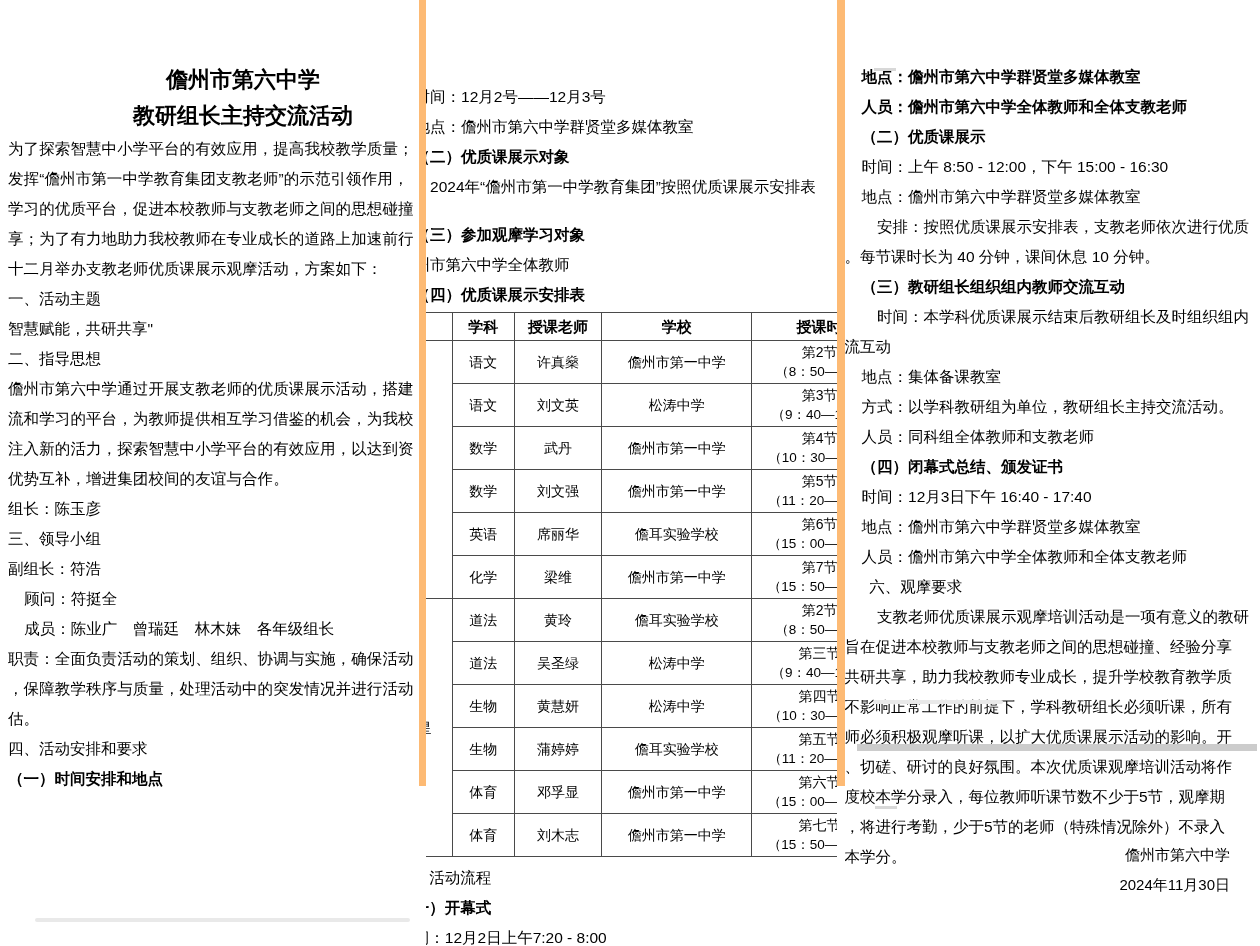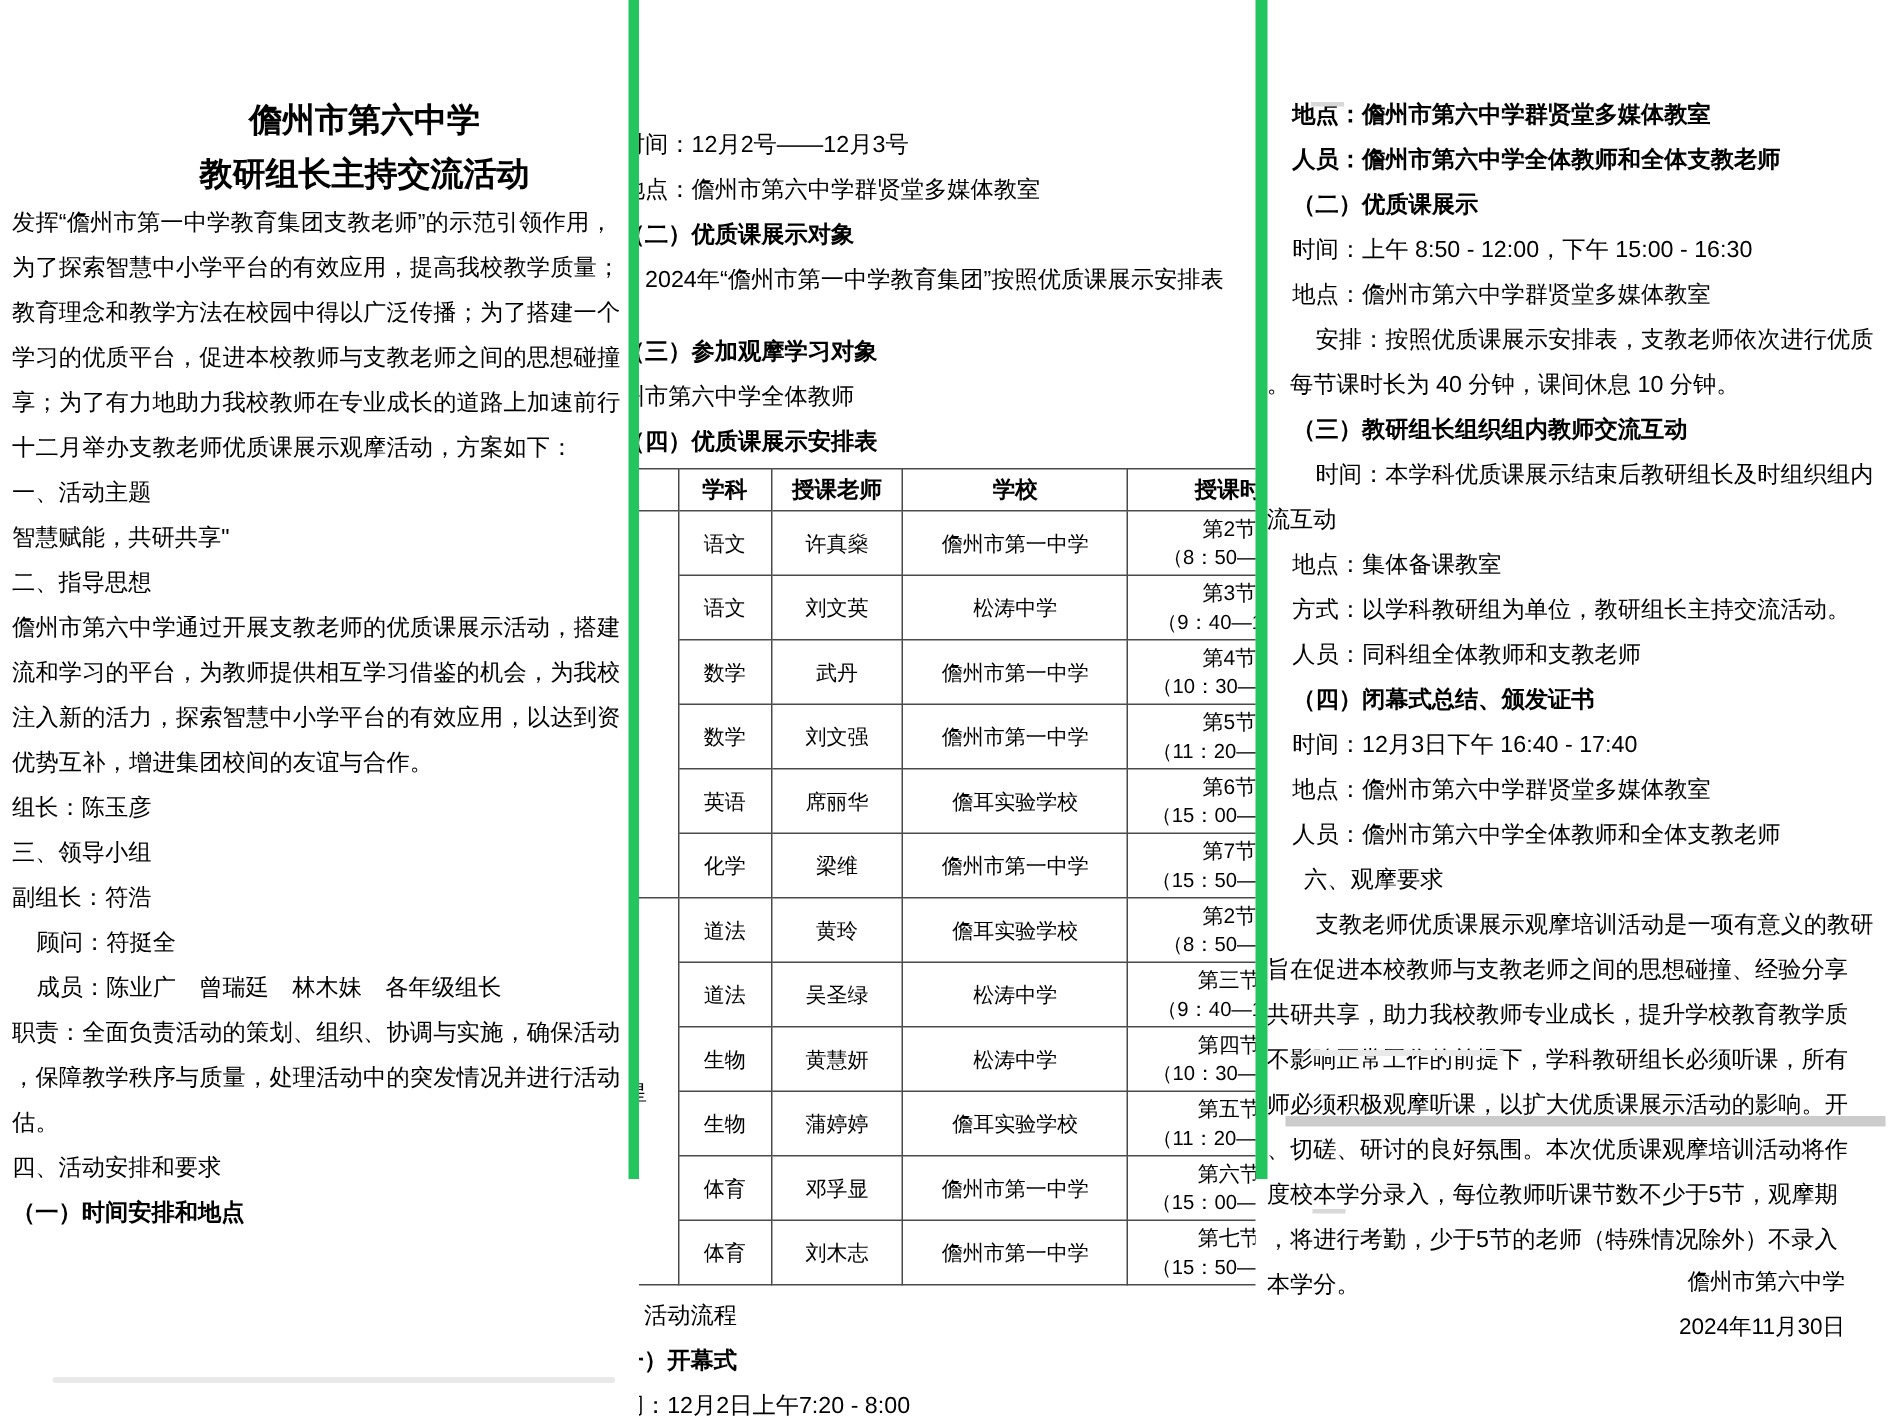--- a/index.html
+++ b/index.html
@@ -14,7 +14,7 @@
   #stage {
     position: relative;
     width: 1260px; height: 786px;
-    background: #22c55e;
+    background: #fdba74;
     text-decoration: underline;
   }
 

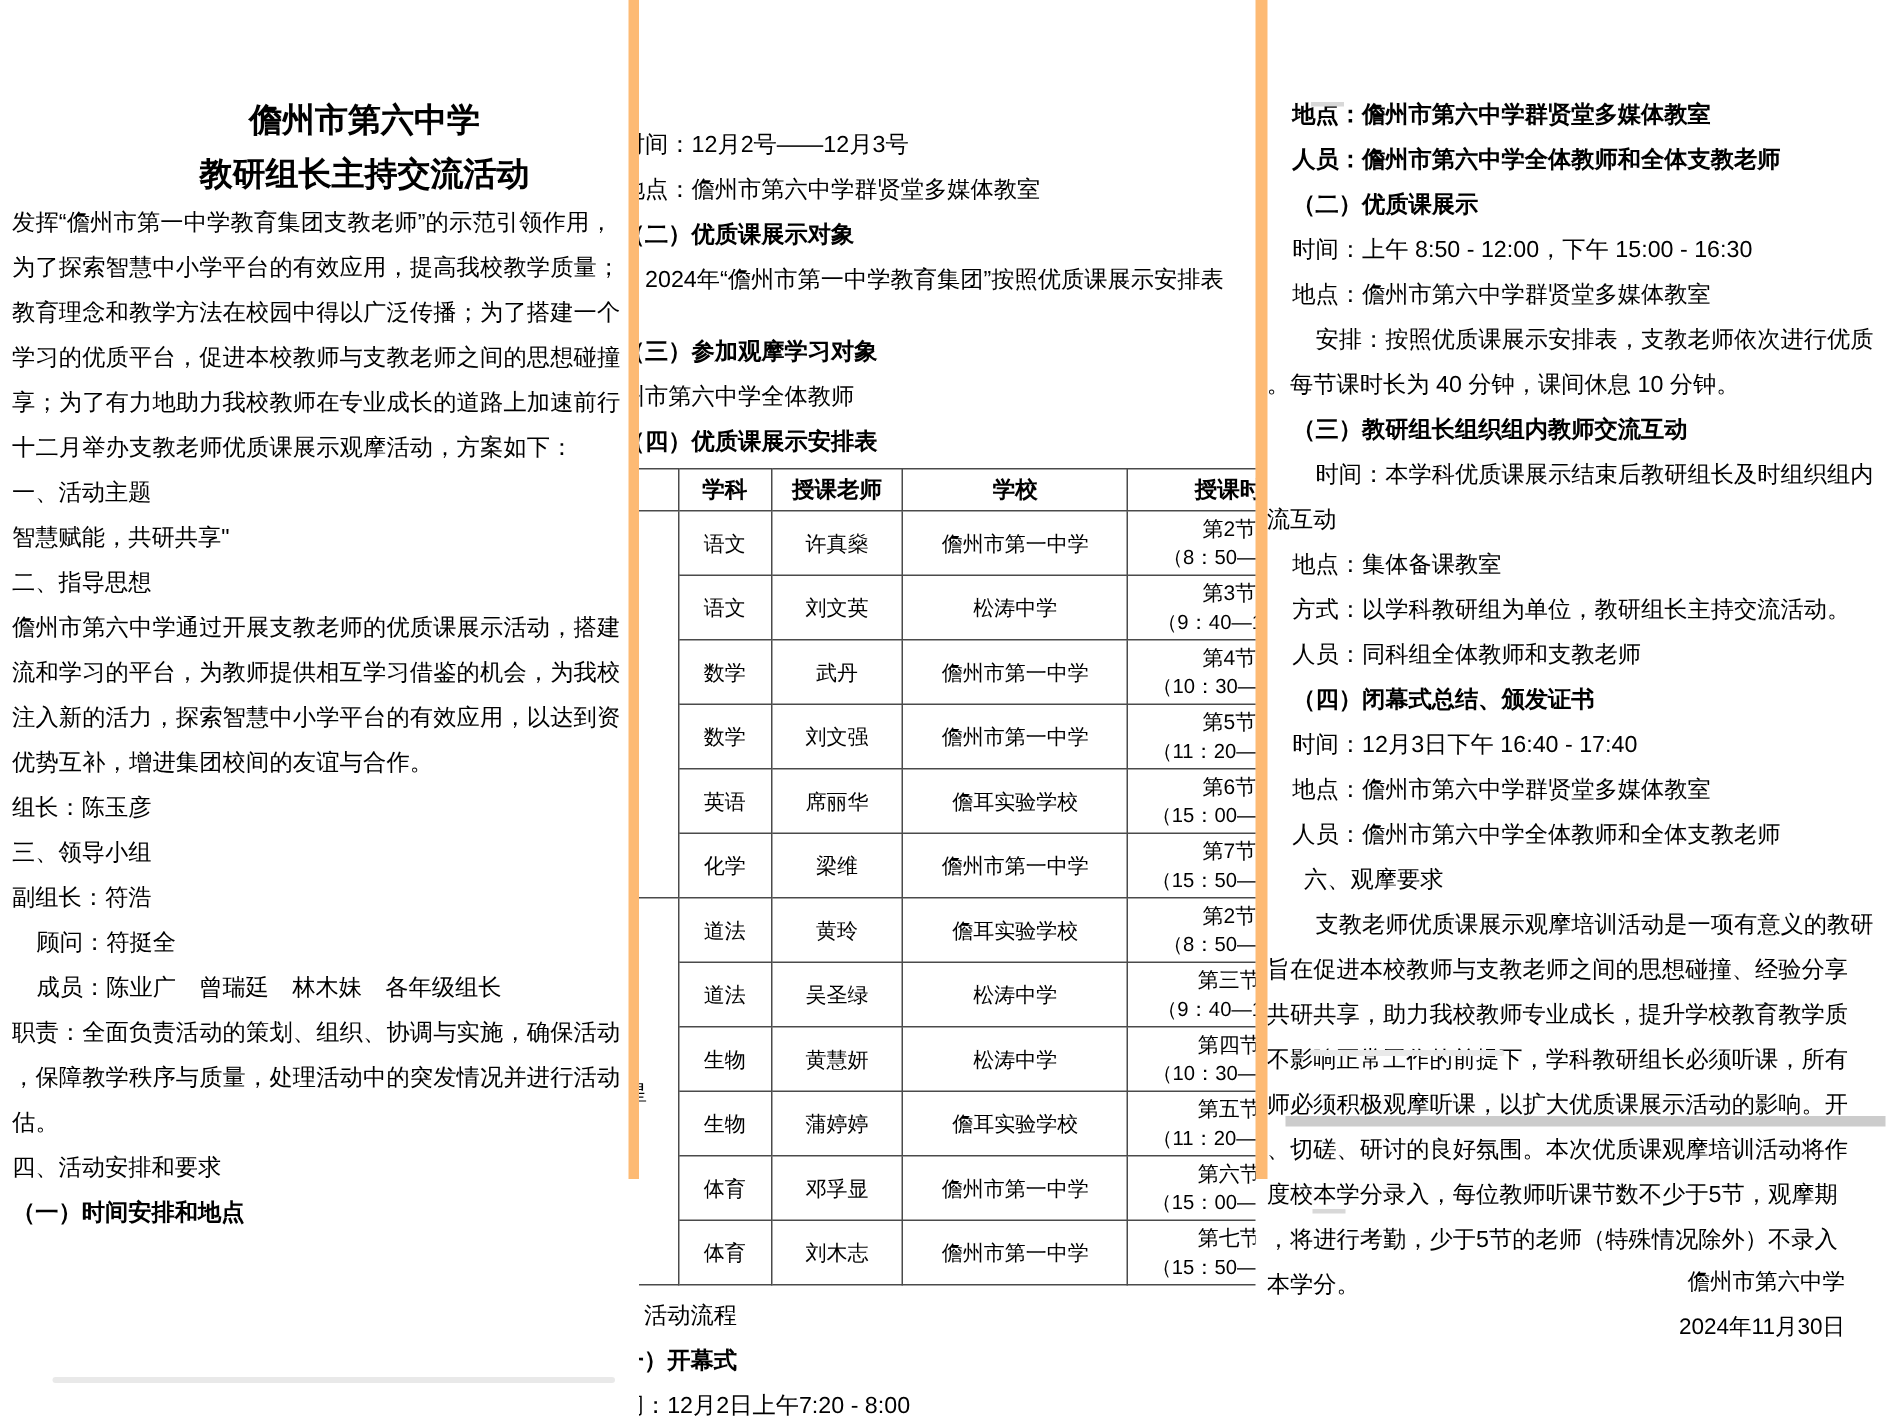--- a/index.html
+++ b/index.html
@@ -125,8 +125,8 @@
       <div class="title">儋州市第六中学</div>
       <div class="title">教研组长主持交流活动</div>
 
+      <div class="t para">为了探索智慧中小学平台的有效应用，提高我校教学质量；</div>
       <div class="t para">发挥“儋州市第一中学教育集团支教老师”的示范引领作用，</div>
-      <div class="t para">为了探索智慧中小学平台的有效应用，提高我校教学质量；</div>
       <div class="t para">教育理念和教学方法在校园中得以广泛传播；为了搭建一个</div>
       <div class="t para">学习的优质平台，促进本校教师与支教老师之间的思想碰撞</div>
       <div class="t para">享；为了有力地助力我校教师在专业成长的道路上加速前行</div>

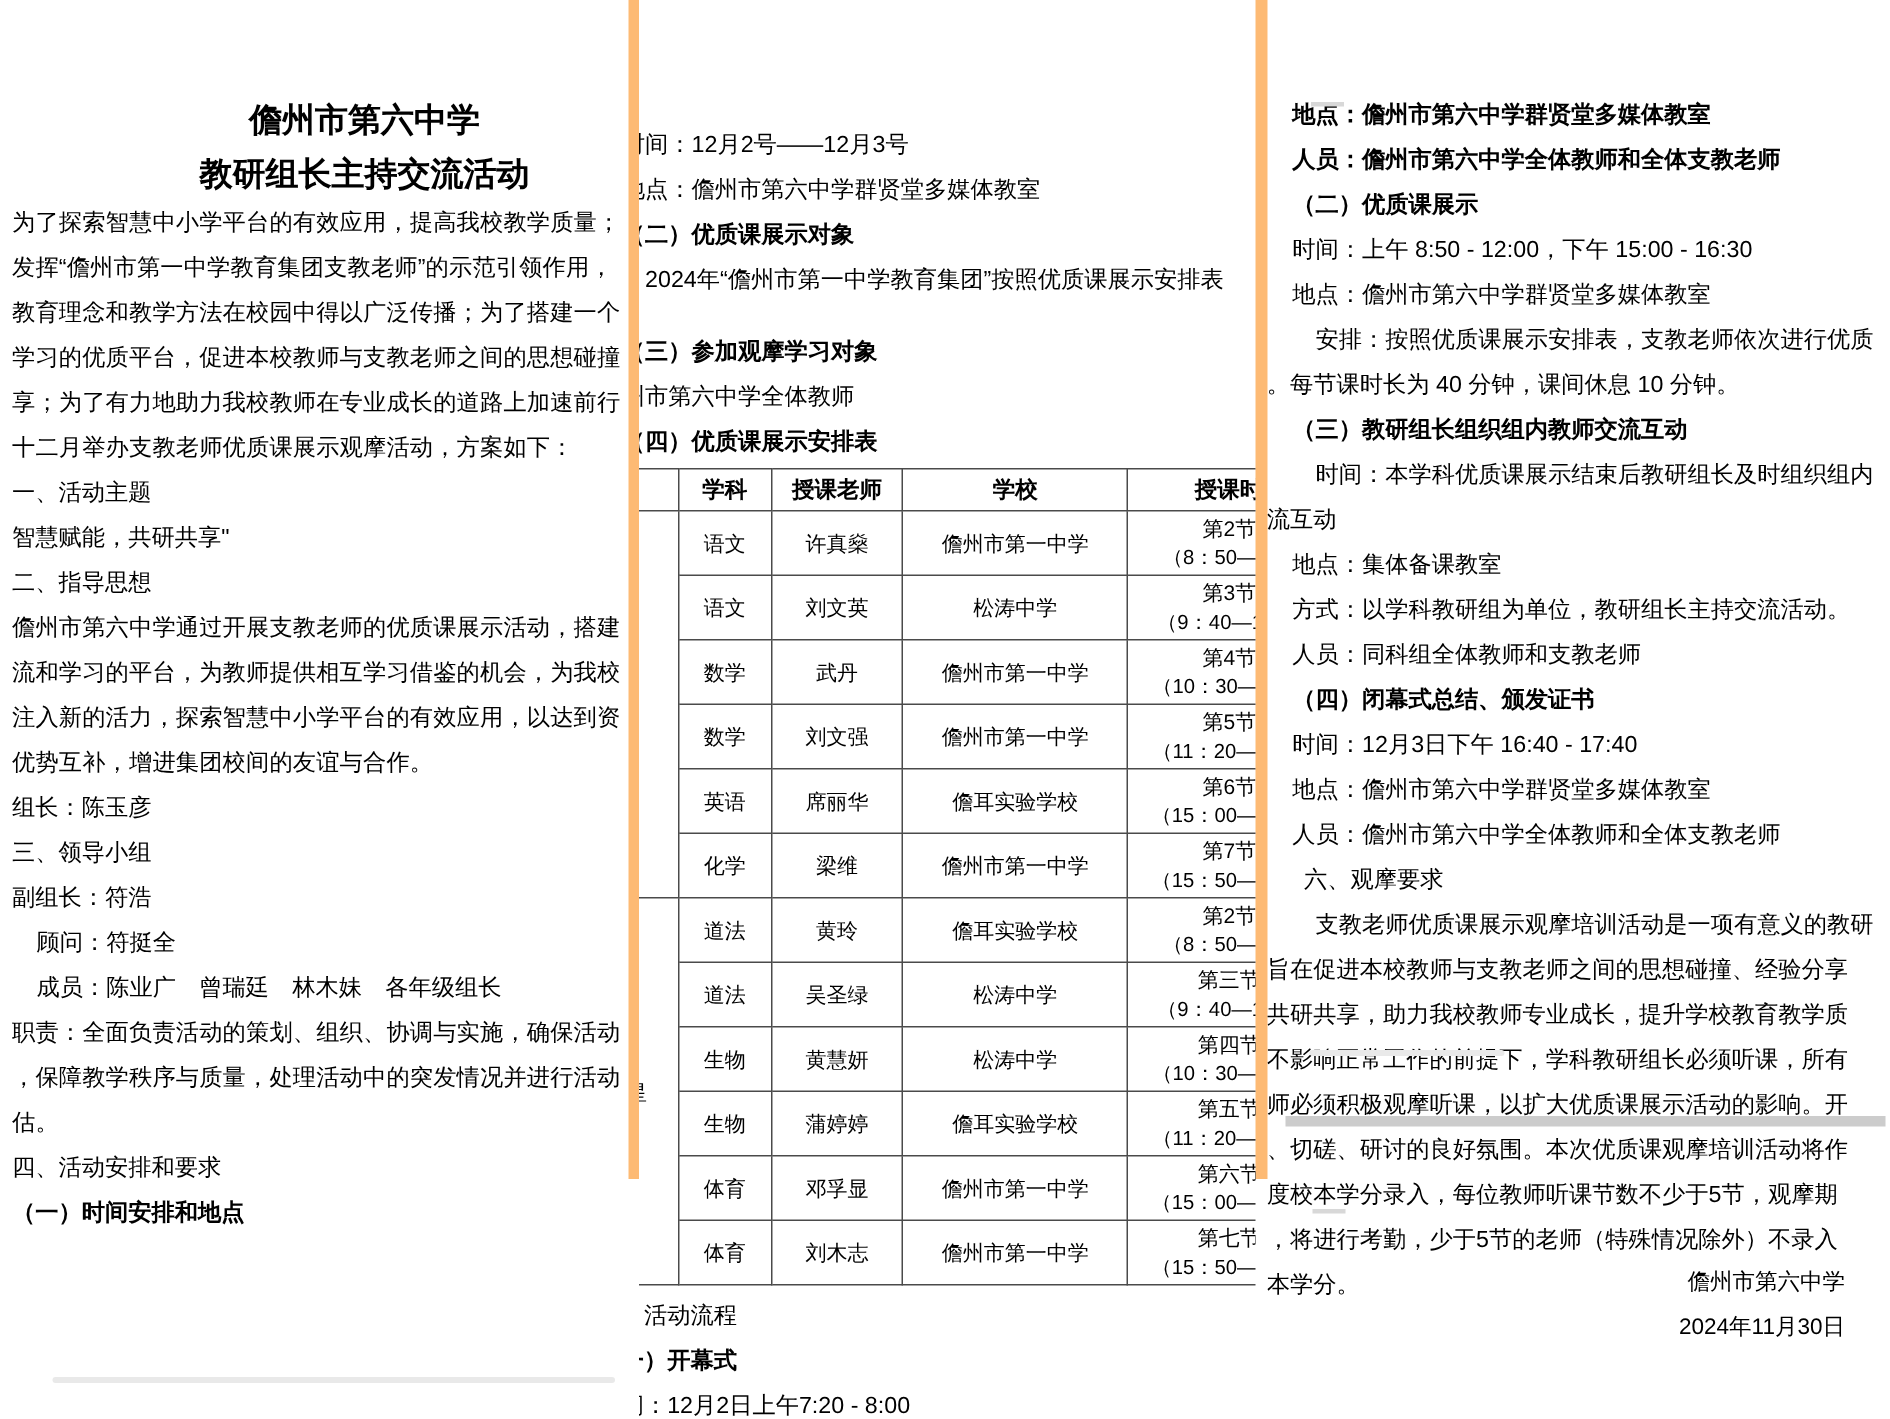--- a/index.html
+++ b/index.html
@@ -127,7 +127,6 @@
 
       <div class="t para">为了探索智慧中小学平台的有效应用，提高我校教学质量；</div>
       <div class="t para">发挥“儋州市第一中学教育集团支教老师”的示范引领作用，</div>
-      <div class="t para">教育理念和教学方法在校园中得以广泛传播；为了搭建一个</div>
       <div class="t para">学习的优质平台，促进本校教师与支教老师之间的思想碰撞</div>
       <div class="t para">享；为了有力地助力我校教师在专业成长的道路上加速前行</div>
       <div class="t para">十二月举办支教老师优质课展示观摩活动，方案如下：</div>

